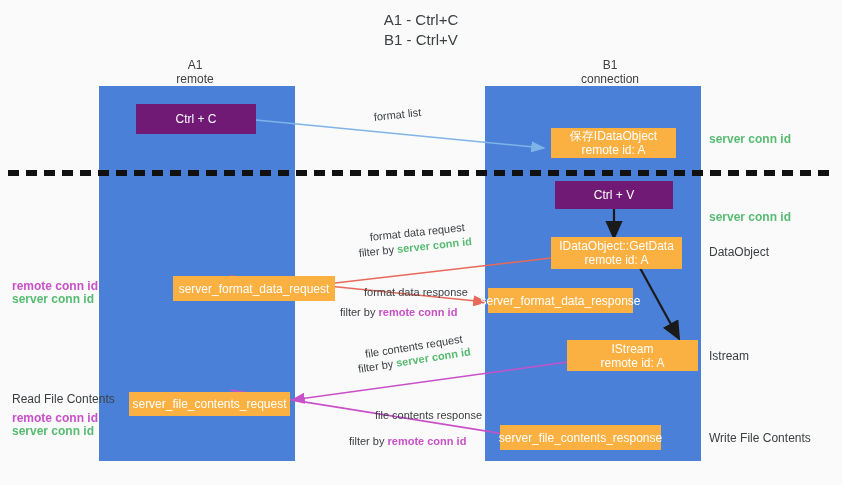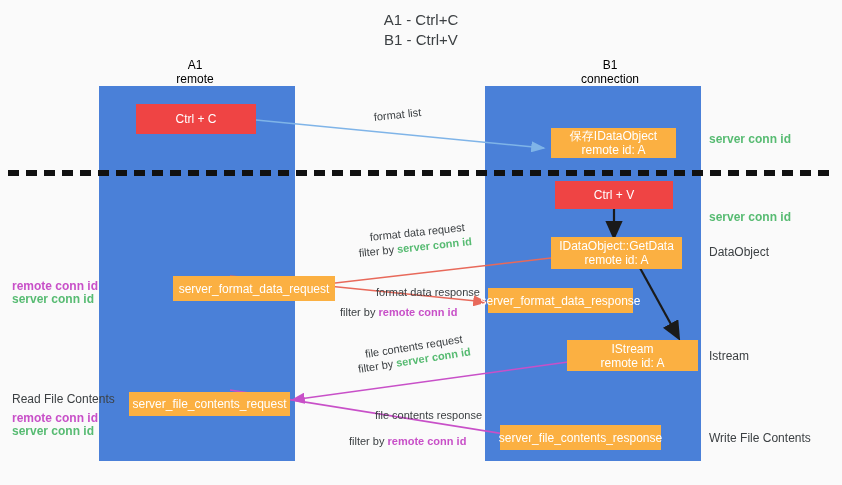--- a/index.html
+++ b/index.html
@@ -43,7 +43,7 @@
     position: absolute;
     text-align: center;
     font-size: 12px;
-    color: #000000;
+    color: #404040;
     line-height: 14px;
   }
   .node {

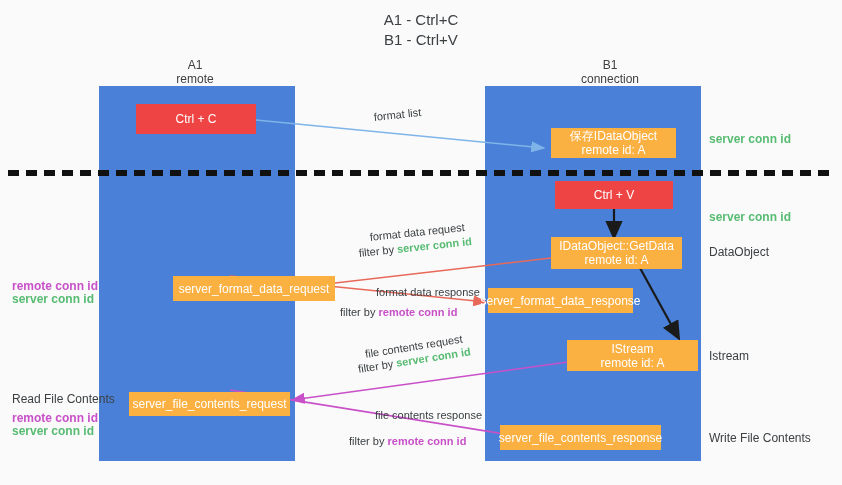--- a/index.html
+++ b/index.html
@@ -58,7 +58,7 @@
     font-size: 12px;
     line-height: 14px;
   }
-  .node.green { background: #ef4444; align-items: center; }
+  .node.green { background: #701a75; align-items: center; }
   .node.orange { background: #fbb košík; }
   .node.orange { background: #fbb042; }
   .edge-label {

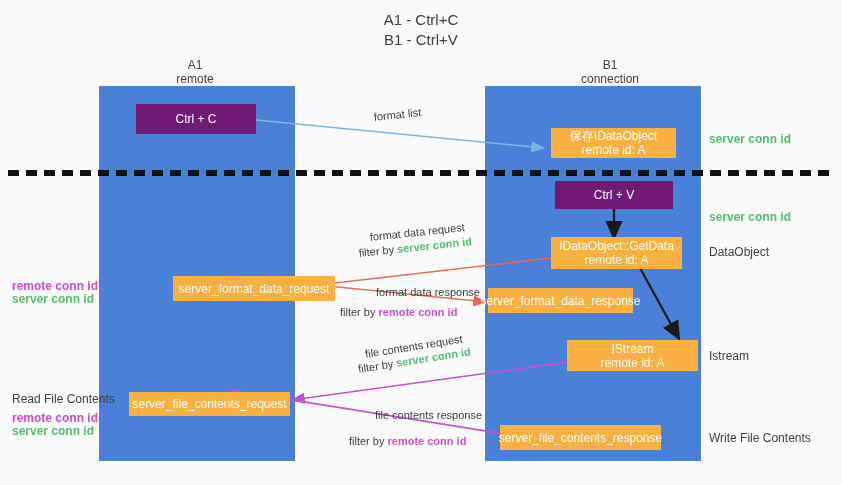--- a/index.html
+++ b/index.html
@@ -187,7 +187,7 @@
     <span>filter by </span><span class="green">server conn id</span>
   </div>
 
-  <div class="edge-label" style="left:364px; top:285px;margin-left:12px;">
+  <div class="edge-label" style="left:364px; top:285px;">
     <span>format data response</span>
   </div>
   <div class="edge-label" style="left:340px; top:305px;">

